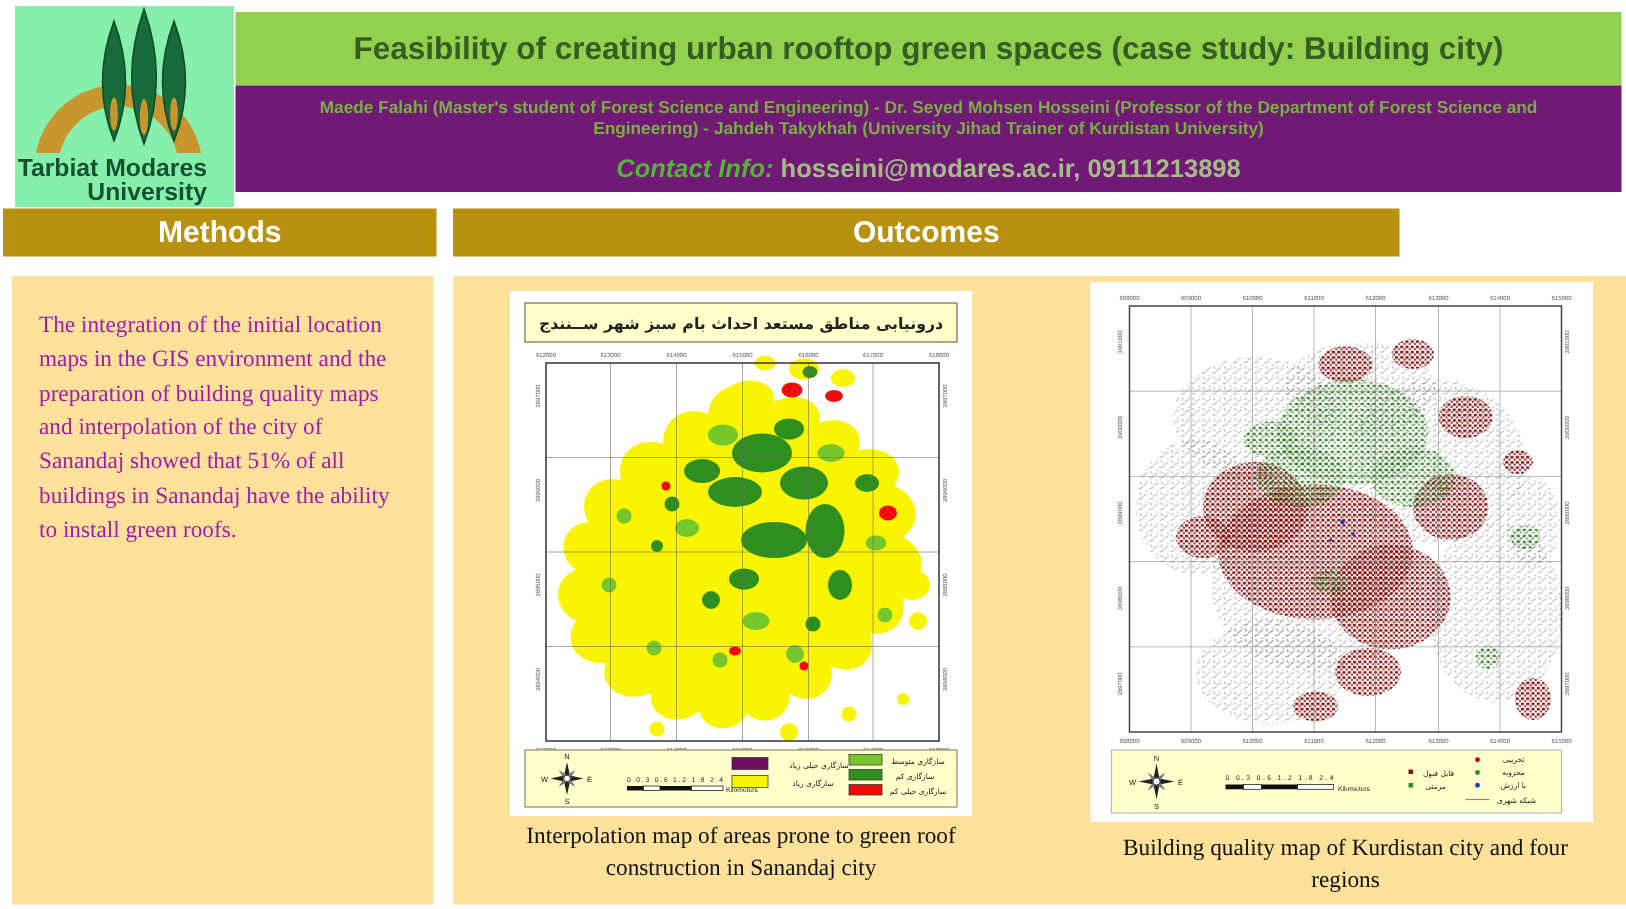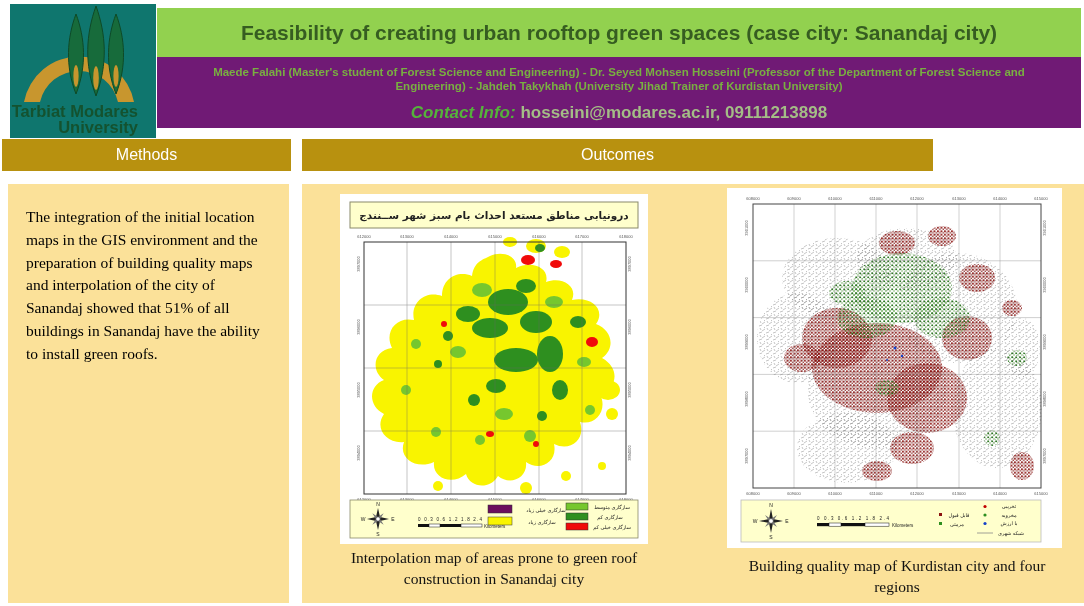--- a/index.html
+++ b/index.html
@@ -61,7 +61,7 @@
   </div>
 
   <div id="title-band">
-    <div id="poster-title">Feasibility of creating urban rooftop green spaces (case city: Sanandaj city)</div>
+    <div id="poster-title">Feasibility of creating urban rooftop green spaces (case study: Building city)</div>
   </div>
 
   <div id="authors-band">

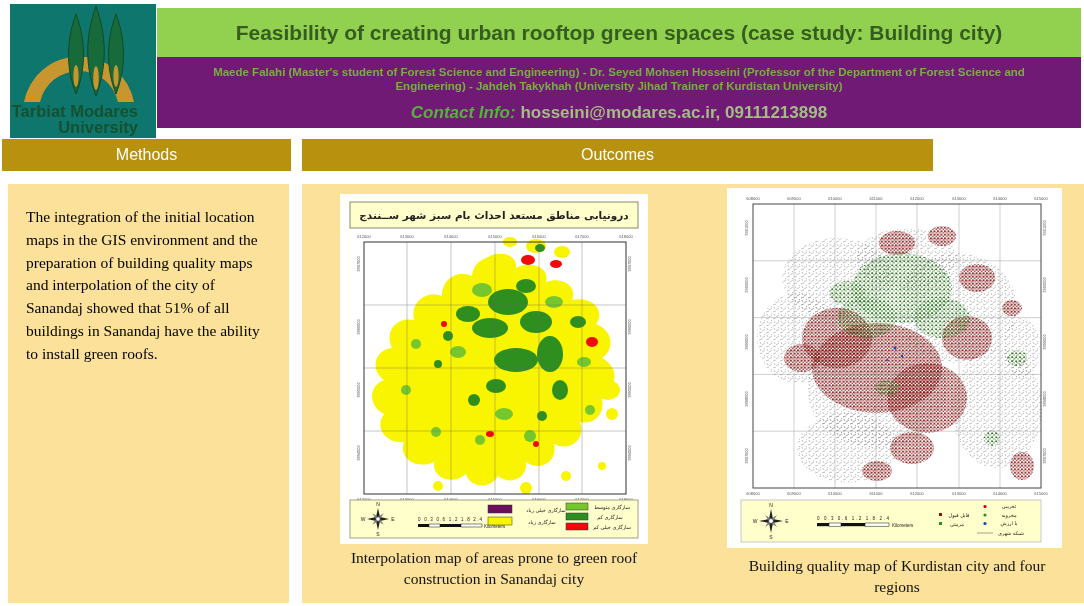--- a/index.html
+++ b/index.html
@@ -6,7 +6,7 @@
   #poster{position:relative;width:1084px;height:606px;background:#ffffff;overflow:hidden;
           font-family:"Liberation Sans",sans-serif;}
   
-  #logo-box{position:absolute;left:10px;top:4px;width:146px;height:134px;background:#0f766e;}
+  #logo-box{position:absolute;left:10px;top:4px;width:146px;height:134px;background:#86efac;}
   #title-band{position:absolute;left:157px;top:8px;width:924px;height:49px;background:#92D14F;
               display:flex;align-items:center;justify-content:center;}
   #poster-title{color:#365D21;font-size:21px;font-weight:bold;text-align:center;line-height:1.1;}

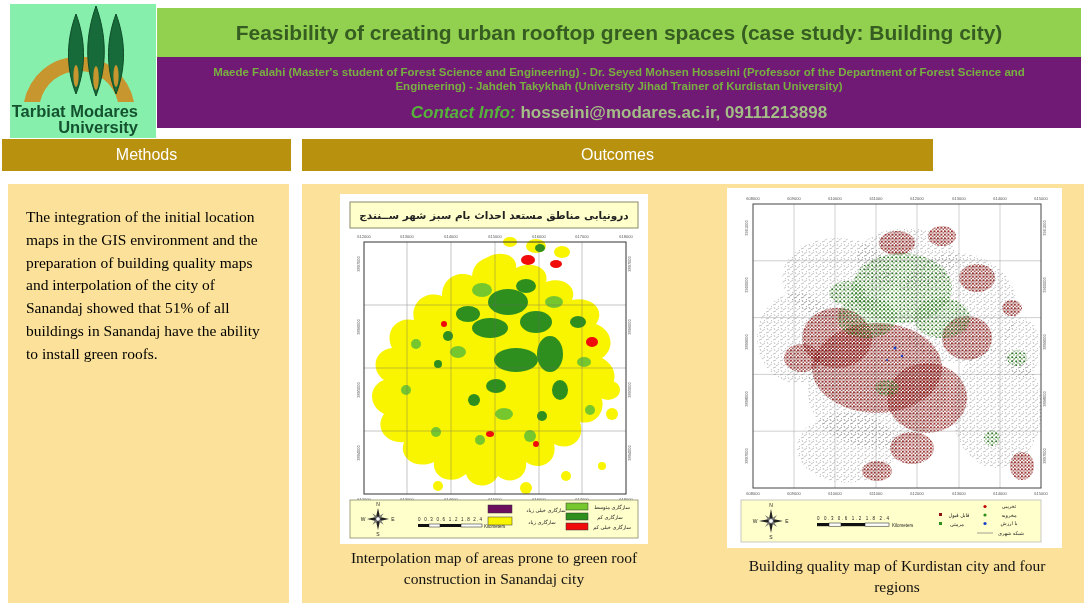--- a/index.html
+++ b/index.html
@@ -22,7 +22,7 @@
             align-items:center;justify-content:center;}
   #methods-bar{left:2px;width:289px;}
   #outcomes-bar{left:302px;width:631px;}
-  .gold-bar span{color:#ffffff;font-size:16px;font-weight:normal;}
+  .gold-bar span{color:#ffffff;font-size:20px;font-weight:bold;}
   
   .cream-panel{position:absolute;top:184px;height:419px;background:#FBE199;}
   #methods-panel{left:8px;width:281px;}

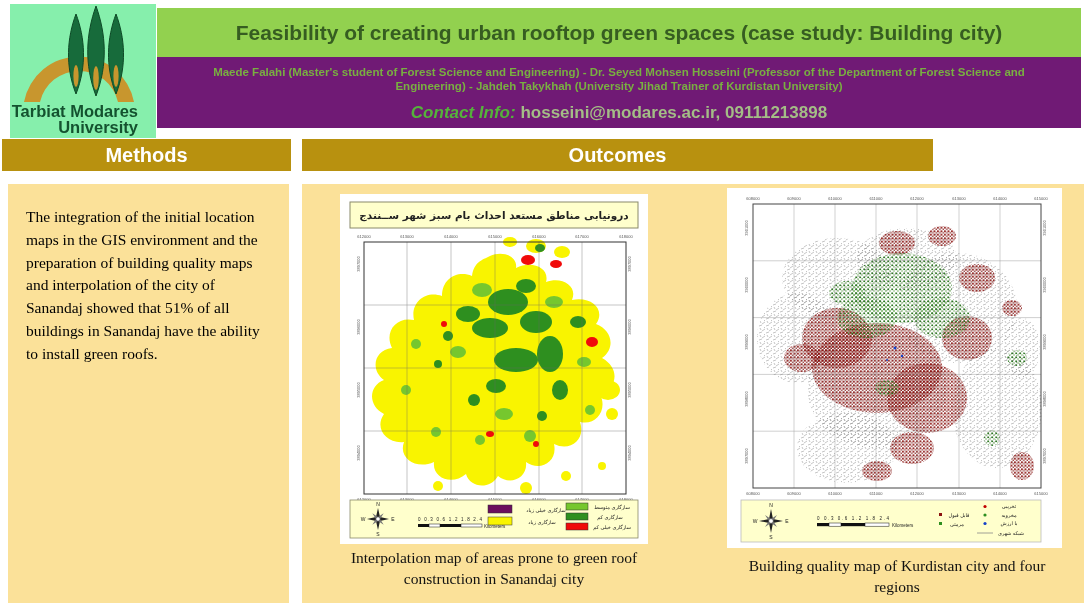--- a/index.html
+++ b/index.html
@@ -28,7 +28,7 @@
   #methods-panel{left:8px;width:281px;}
   #outcomes-panel{left:302px;width:782px;}
   #methods-paragraph{margin:22px 18px 16px 18px;font-family:"Liberation Serif","DejaVu Serif",serif;
-                     font-size:15.5px;line-height:1.47;color:#000000;}
+                     font-size:15.5px;line-height:1.47;color:#a21caf;}
   
   #map1-box{position:absolute;left:340px;top:194px;width:308px;height:332px;background:#15803d;}
   #map2-box{position:absolute;left:727px;top:188px;width:335px;height:360px;background:#ffffff;}

